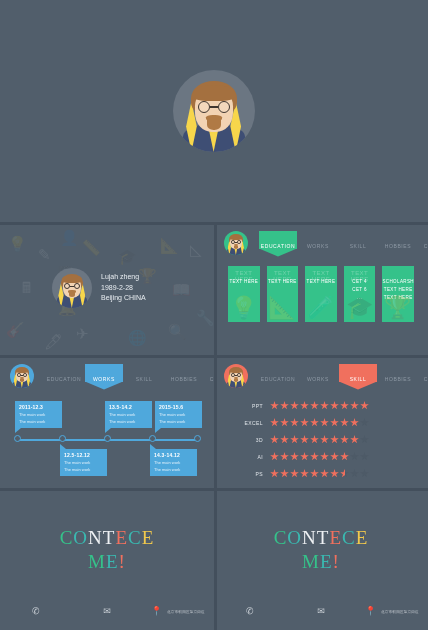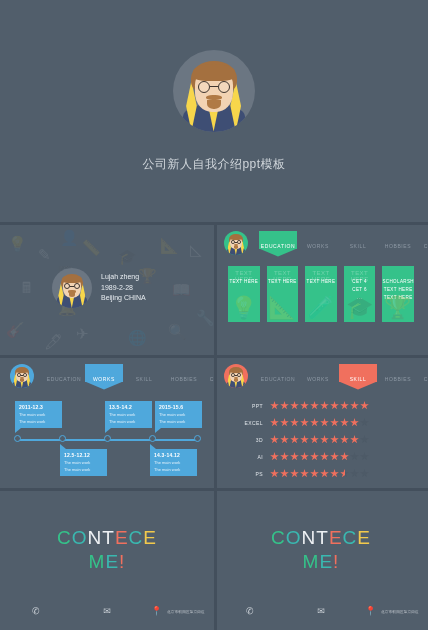--- a/index.html
+++ b/index.html
@@ -107,7 +107,6 @@
         <i class="av-stache"></i>
           <i class="av-beard"></i>
       </div>
-      <div class="deck-title">公司新人自我介绍ppt模板</div>
     </div>
   </div>
 

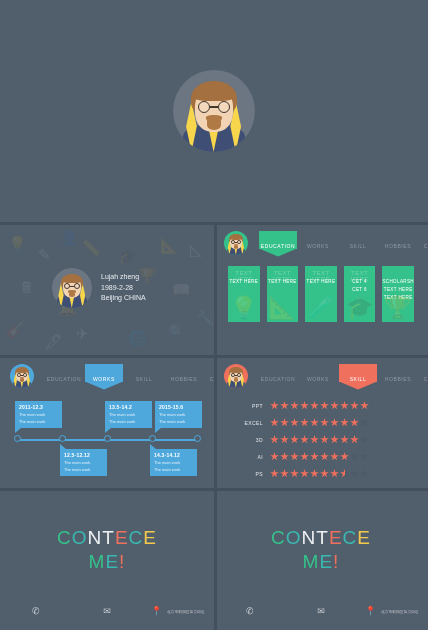--- a/index.html
+++ b/index.html
@@ -79,7 +79,7 @@
   .star .fill { position:absolute; left:0; top:0; bottom:0; background:#f0705e; }
 
   
-  .contact-wrap { position:absolute; inset:0; display:flex; flex-direction:column; align-items:center; justify-content:center; padding-bottom:18px; }
+  .contact-wrap { position:absolute; inset:0; display:flex; flex-direction:column; align-items:center; justify-content:center; padding-bottom:18px;font-family:Liberation Serif, serif; }
   .contact-title { font-size:19px; letter-spacing:1px; line-height:1.25; text-align:center; font-weight:400; }
   .contact-bar { position:absolute; bottom:14px; left:0; right:0; display:flex; align-items:center; }
   .cb-item { flex:1; display:flex; align-items:center; justify-content:center; gap:4px; color:#cdd3d9; }

